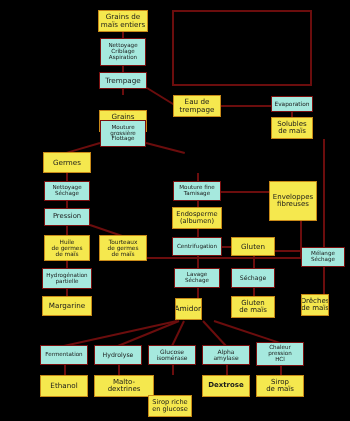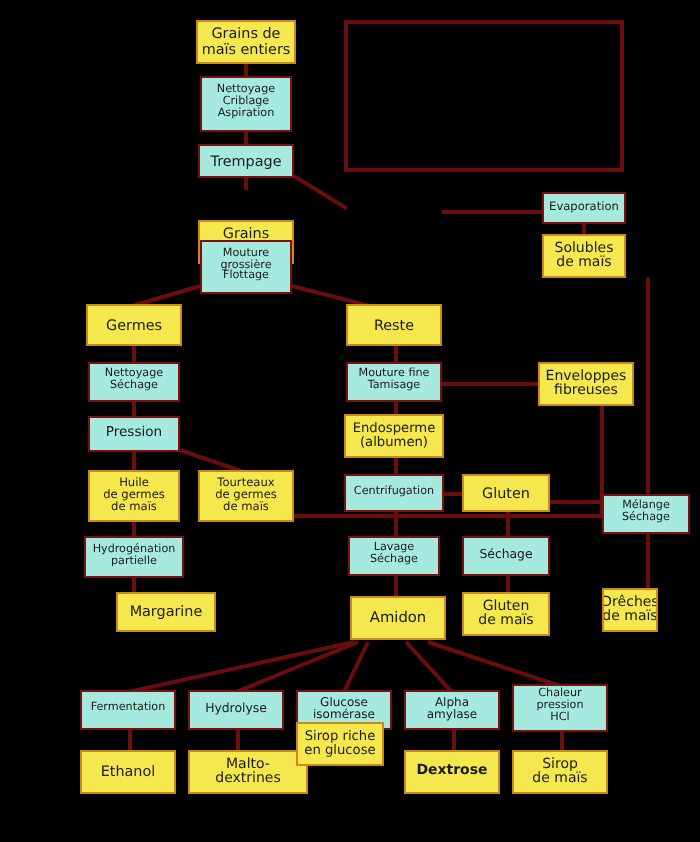--- a/index.html
+++ b/index.html
@@ -109,6 +109,8 @@
 Criblage
 Aspiration</div>
     <div class="node cyan" style="left: 99px; top: 72px; width: 48px; height: 17px; font-size: 7.2px;">Trempage</div>
+    <div class="node yellow" style="left: 173px; top: 95px; width: 48px; height: 22px; font-size: 7.2px;">Eau de
+trempage</div>
     <div class="node yellow" style="left: 99px; top: 110px; width: 48px; height: 22px; font-size: 7.2px;">Grains
 amollis</div>
     <div class="node cyan" style="left: 271px; top: 96px; width: 42px; height: 16px; font-size: 5.8px;">Evaporation</div>

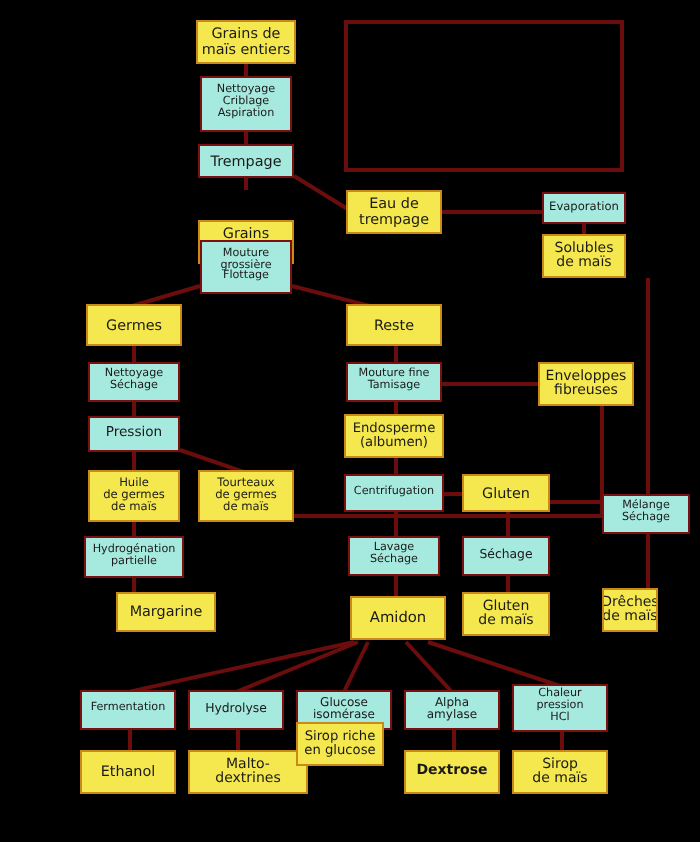--- a/index.html
+++ b/index.html
@@ -120,7 +120,6 @@
 grossière
 Flottage</div>
     <div class="node yellow" style="left: 43px; top: 152px; width: 48px; height: 21px; font-size: 7.2px;">Germes</div>
-    <div class="node yellow" style="left: 173px; top: 152px; width: 48px; height: 21px; font-size: 7.2px;">Reste</div>
     <div class="node cyan" style="left: 44px; top: 181px; width: 46px; height: 20px; font-size: 5.6px;">Nettoyage
 Séchage</div>
     <div class="node cyan" style="left: 173px; top: 181px; width: 48px; height: 20px; font-size: 5.6px;">Mouture fine

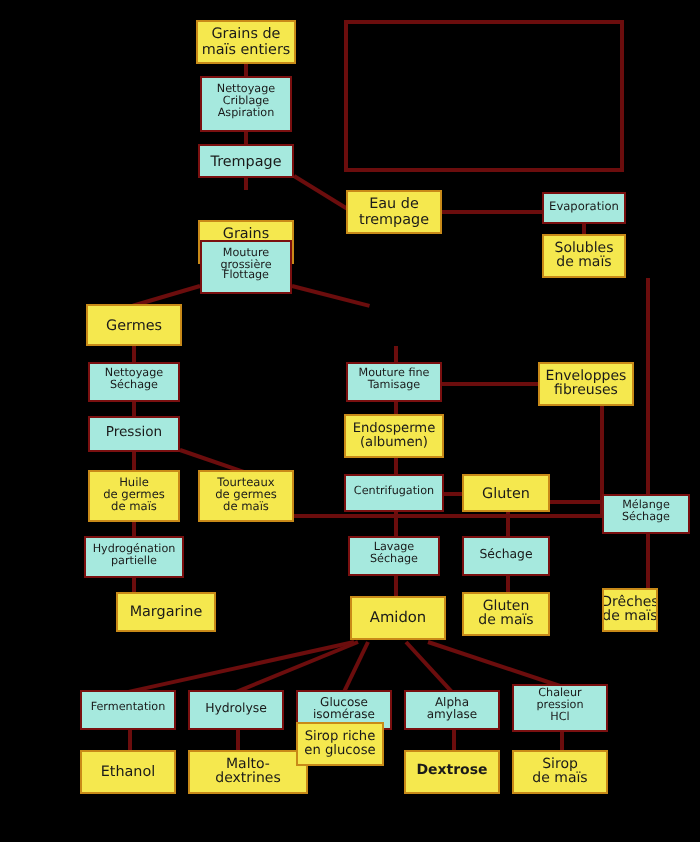--- a/index.html
+++ b/index.html
@@ -124,7 +124,7 @@
 Séchage</div>
     <div class="node cyan" style="left: 173px; top: 181px; width: 48px; height: 20px; font-size: 5.6px;">Mouture fine
 Tamisage</div>
-    <div class="node yellow" style="left: 269px; top: 181px; width: 48px; height: 22px; font-size: 7px;">Enveloppes
+    <div class="node yellow" style="left: 269px; top: 181px; width: 48px; height: 40px; font-size: 7px;">Enveloppes
 fibreuses</div>
     <div class="node cyan" style="left: 44px; top: 208px; width: 46px; height: 18px; font-size: 6.8px;">Pression</div>
     <div class="node yellow" style="left: 172px; top: 207px; width: 50px; height: 22px; font-size: 6.6px;">Endosperme

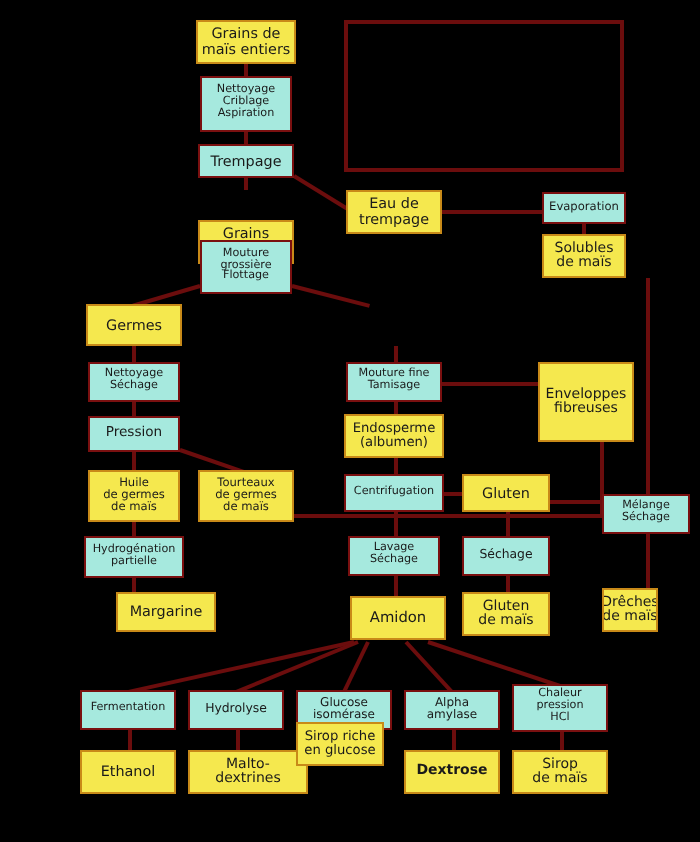--- a/index.html
+++ b/index.html
@@ -144,7 +144,7 @@
     <div class="node cyan" style="left: 174px; top: 268px; width: 46px; height: 20px; font-size: 5.6px;">Lavage
 Séchage</div>
     <div class="node cyan" style="left: 231px; top: 268px; width: 44px; height: 20px; font-size: 6.2px;">Séchage</div>
-    <div class="node yellow" style="left: 42px; top: 296px; width: 50px; height: 20px; font-size: 7.2px; margin-left: 16px;">Margarine</div>
+    <div class="node yellow" style="left: 42px; top: 296px; width: 50px; height: 20px; font-size: 7.2px;">Margarine</div>
     <div class="node yellow" style="left: 175px; top: 298px; width: 48px; height: 22px; font-size: 7.4px;">Amidon</div>
     <div class="node yellow" style="left: 231px; top: 296px; width: 44px; height: 22px; font-size: 7px;">Gluten
 de maïs</div>

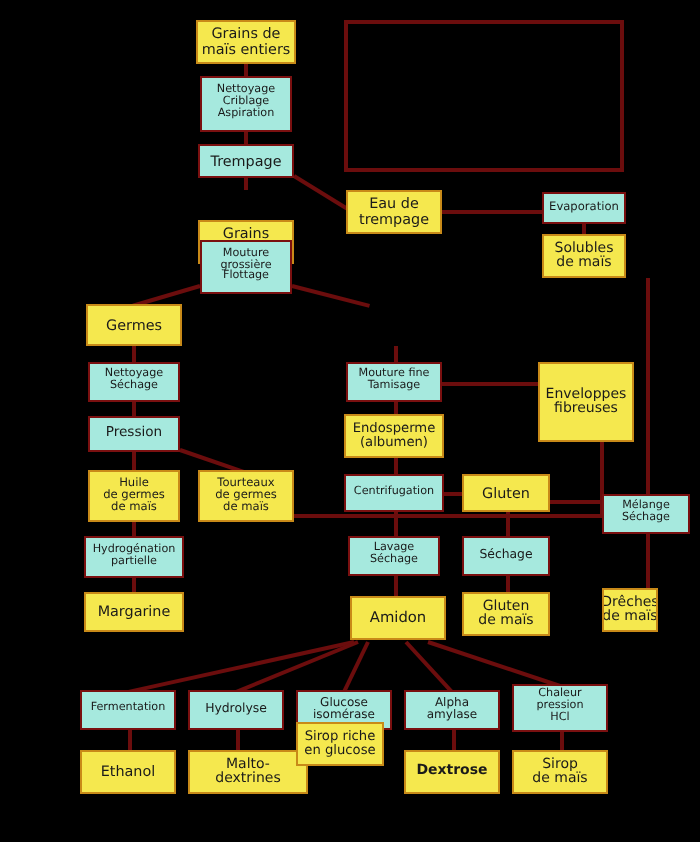--- a/index.html
+++ b/index.html
@@ -145,7 +145,7 @@
 Séchage</div>
     <div class="node cyan" style="left: 231px; top: 268px; width: 44px; height: 20px; font-size: 6.2px;">Séchage</div>
     <div class="node yellow" style="left: 42px; top: 296px; width: 50px; height: 20px; font-size: 7.2px;">Margarine</div>
-    <div class="node yellow" style="left: 175px; top: 298px; width: 48px; height: 22px; font-size: 7.4px;">Amidon</div>
+    <div class="node yellow" style="left: 175px; top: 298px; width: 27px; height: 22px; font-size: 7.4px;">Amidon</div>
     <div class="node yellow" style="left: 231px; top: 296px; width: 44px; height: 22px; font-size: 7px;">Gluten
 de maïs</div>
     <div class="node yellow" style="left: 301px; top: 294px; width: 28px; height: 22px; font-size: 7px;">Drêches

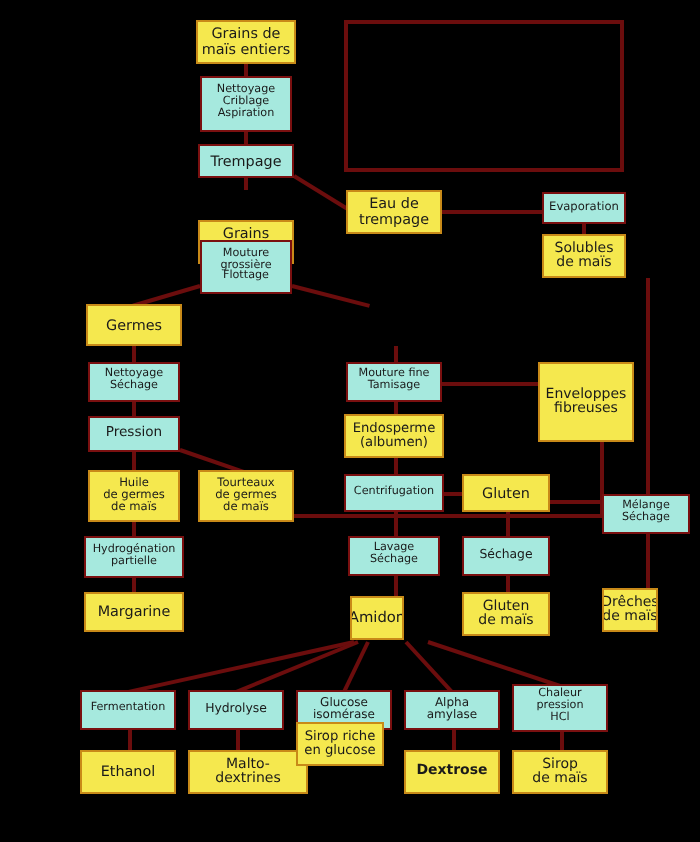--- a/index.html
+++ b/index.html
@@ -162,7 +162,7 @@
     <div class="node yellow" style="left: 40px; top: 375px; width: 48px; height: 22px; font-size: 7.2px;">Ethanol</div>
     <div class="node yellow" style="left: 94px; top: 375px; width: 60px; height: 22px; font-size: 7px;">Malto-
 dextrines</div>
-    <div class="node yellow" style="left: 148px; top: 361px; width: 44px; height: 22px; font-size: 6.6px;">Sirop riche
+    <div class="node yellow" style="left: 148px; top: 395px; width: 44px; height: 22px; font-size: 6.6px;">Sirop riche
 en glucose</div>
     <div class="node yellow" style="left: 202px; top: 375px; width: 48px; height: 22px; font-size: 7px; font-weight: bold;">Dextrose</div>
     <div class="node yellow" style="left: 256px; top: 375px; width: 48px; height: 22px; font-size: 7px;">Sirop

